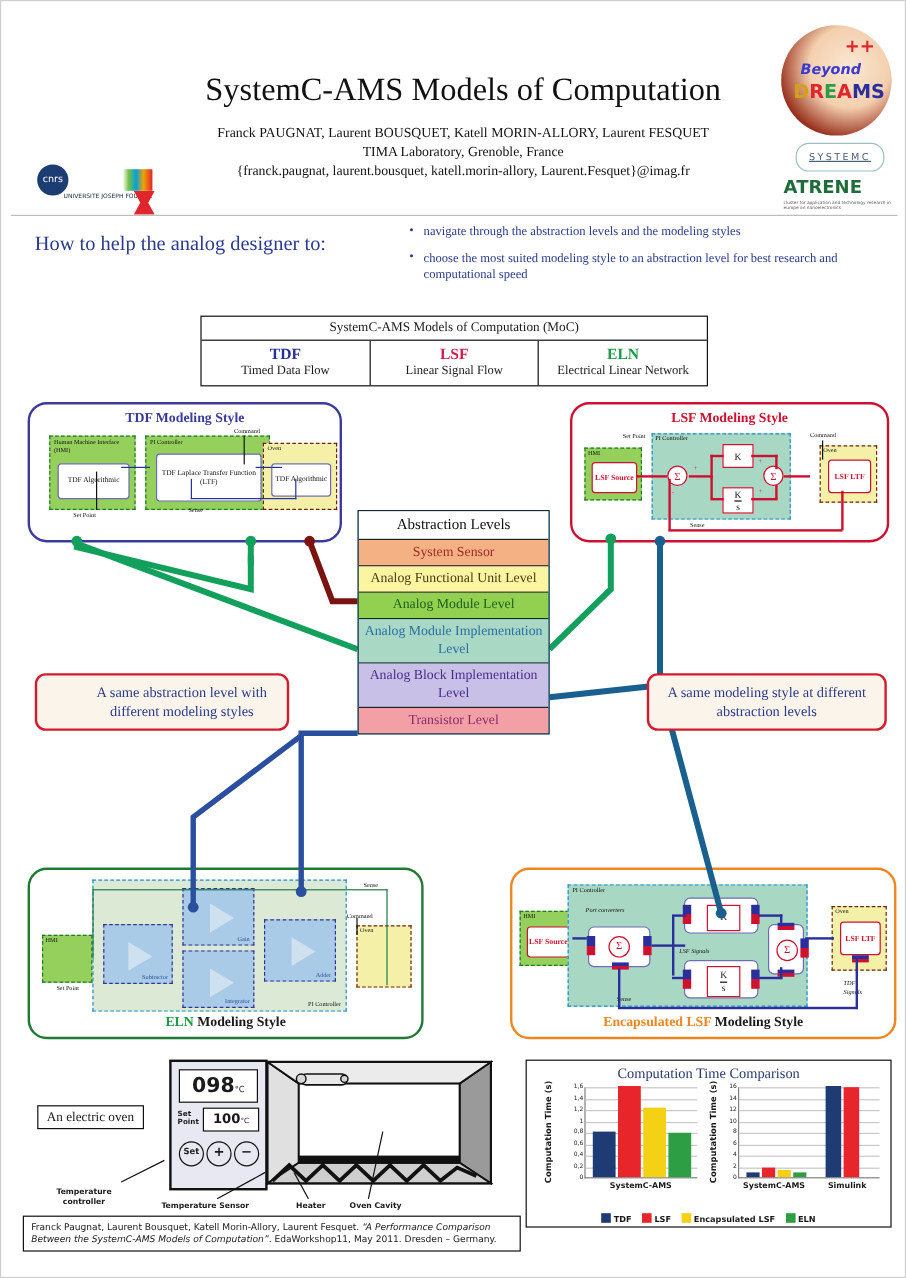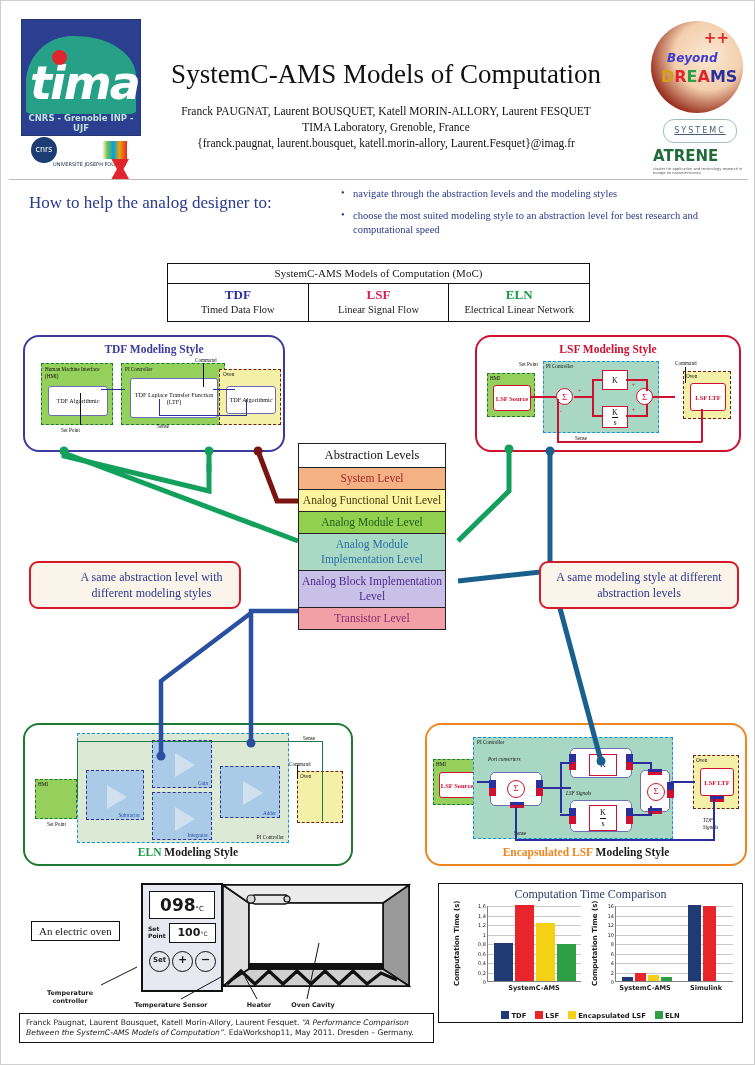--- a/index.html
+++ b/index.html
@@ -194,12 +194,6 @@
 <div class="page">
 
   <div class="header">
-    <div class="logo-tima">
-      <div class="hill"></div>
-      <div class="wordmark">tima</div>
-      <div class="dot"></div>
-      <div class="sub">CNRS - Grenoble INP - UJF</div>
-    </div>
     <div class="logo-cnrs">cnrs</div>
     <div class="logo-grenoble"></div>
     <div class="logo-ujf">

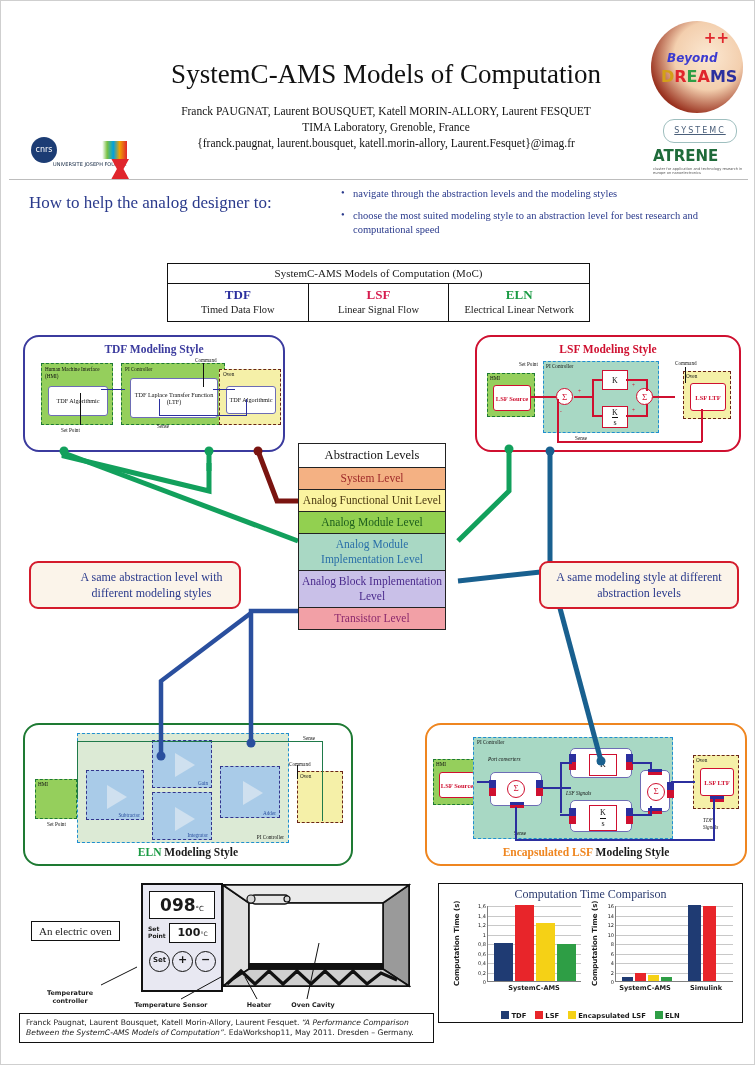--- a/index.html
+++ b/index.html
@@ -118,7 +118,7 @@
   .sigk{position:absolute;background:#111;}
 
   
-  .abs{position:absolute;left:297px;top:442px;width:148px;border:1.4px solid #222;
+  .abs{position:absolute;left:297px;top:424px;width:160px;border:1.4px solid #222;
        box-sizing:border-box;z-index:6;background:#0ea5e9;}
   .abs .r{border-bottom:1.2px solid #222;text-align:center;font-size:11.5px;line-height:15px;
        padding:3px 2px;box-sizing:border-box;}

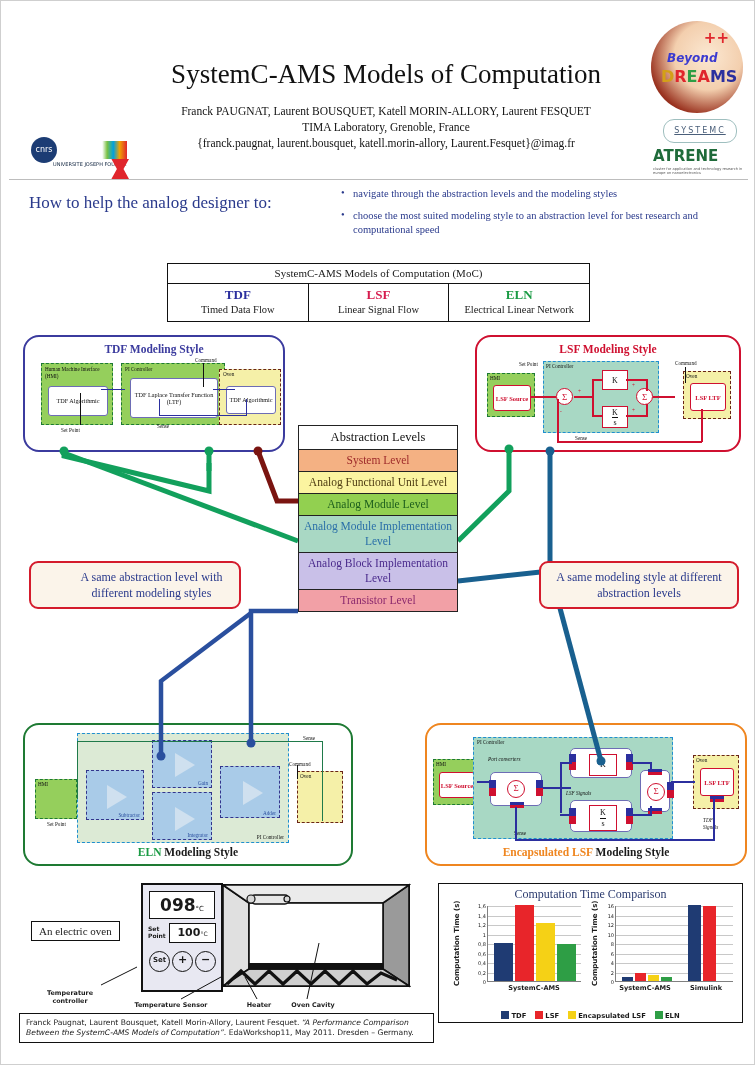--- a/index.html
+++ b/index.html
@@ -356,7 +356,7 @@
 
   <div class="abs">
     <div class="r r0">Abstraction Levels</div>
-    <div class="r r1">System Level</div>
+    <div class="r r1">System Sensor</div>
     <div class="r r2">Analog Functional Unit Level</div>
     <div class="r r3">Analog Module Level</div>
     <div class="r r4">Analog Module Implementation Level</div>

